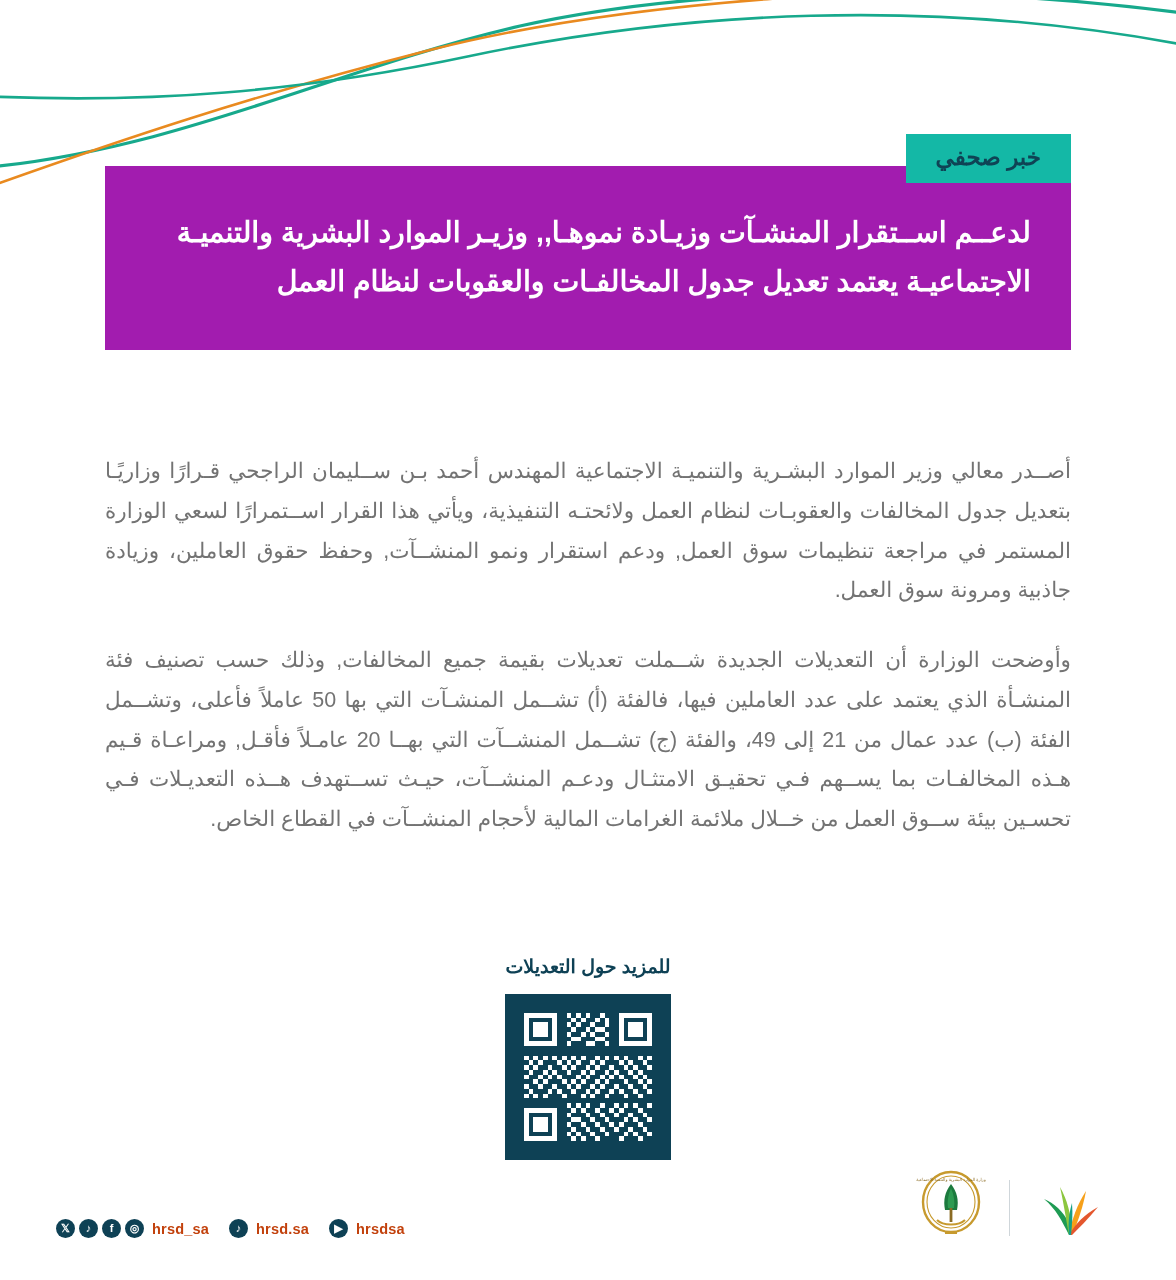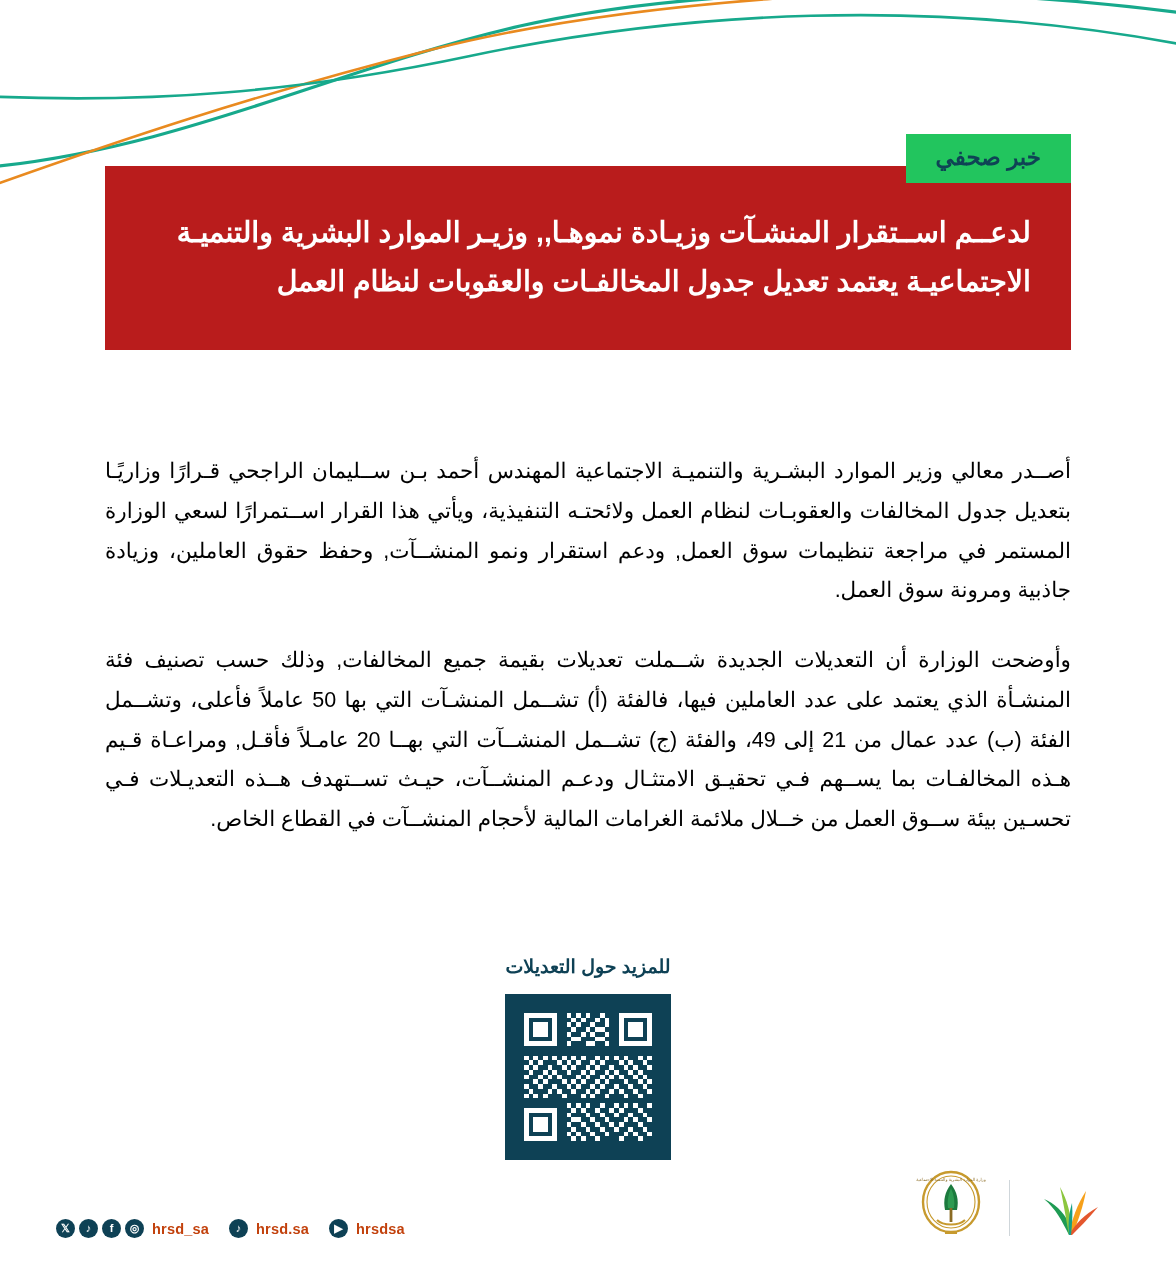--- a/index.html
+++ b/index.html
@@ -30,7 +30,7 @@
     position: absolute;
     top: 134px;
     right: 105px;
-    background: #22c55e;
+    background: #14b8a6;
     color: #0F4355;
     font-size: 23px;
     font-weight: bold;

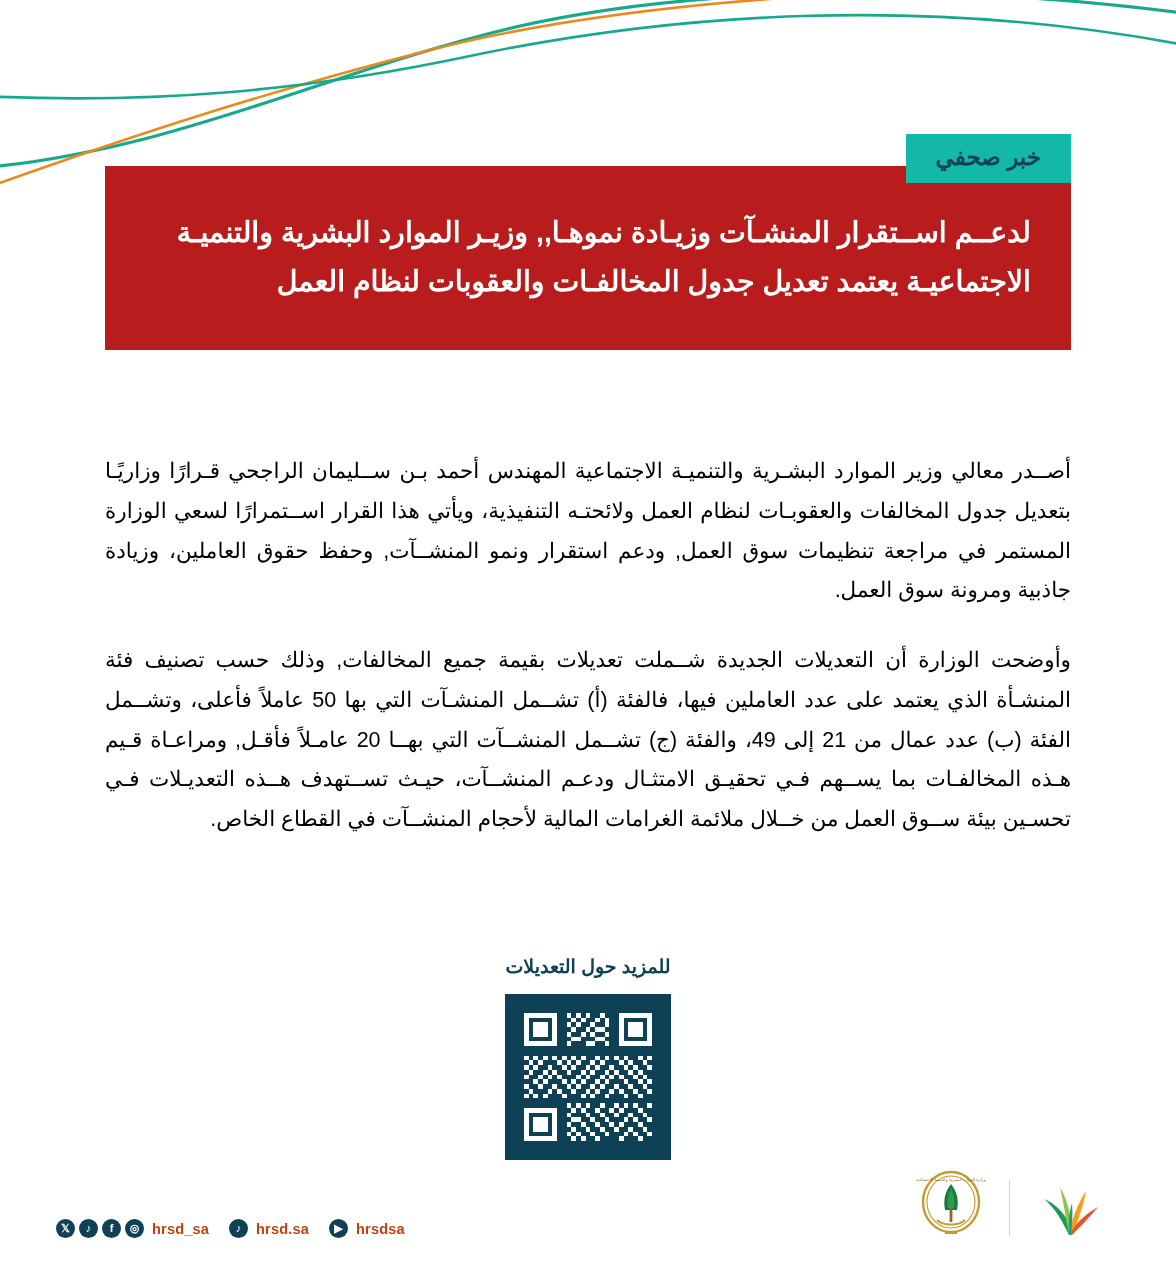--- a/index.html
+++ b/index.html
@@ -45,7 +45,7 @@
     top: 166px;
     right: 105px;
     left: 105px;
-    background: #b91c1c;
+    background: #a21caf;
     padding: 42px 40px 44px 40px;
     box-sizing: border-box;
   }

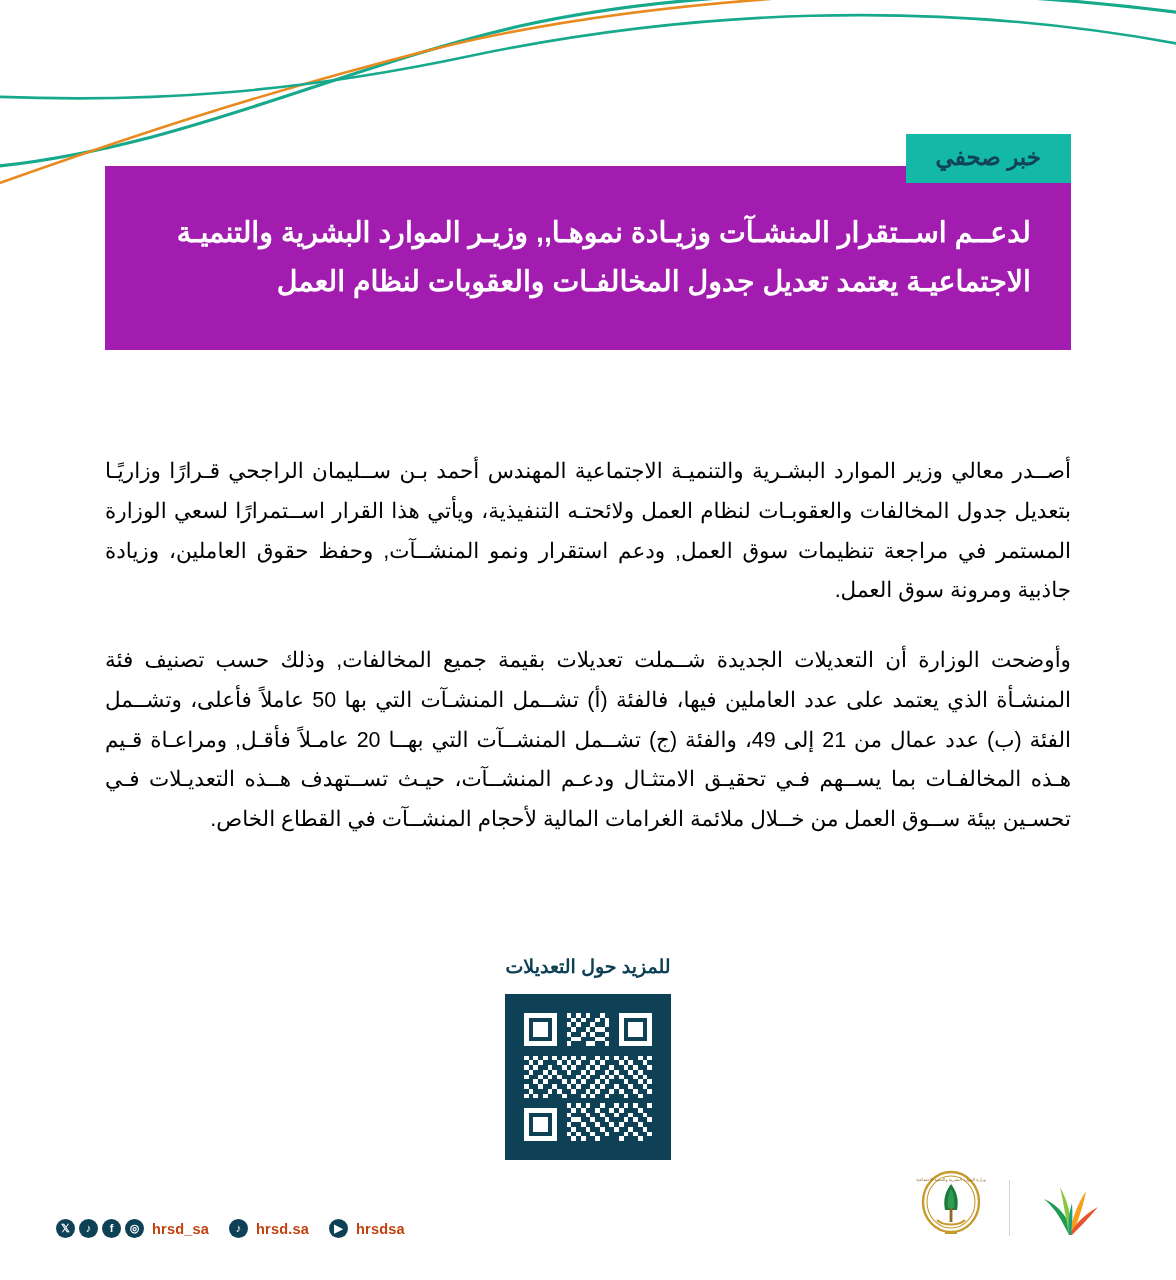--- a/index.html
+++ b/index.html
@@ -68,7 +68,7 @@
   }
   .body-text p {
     margin: 0 0 30px 0;
-    color: #000000;
+    color: #737373;
     font-size: 21.5px;
     line-height: 1.85;
     text-align: justify;

